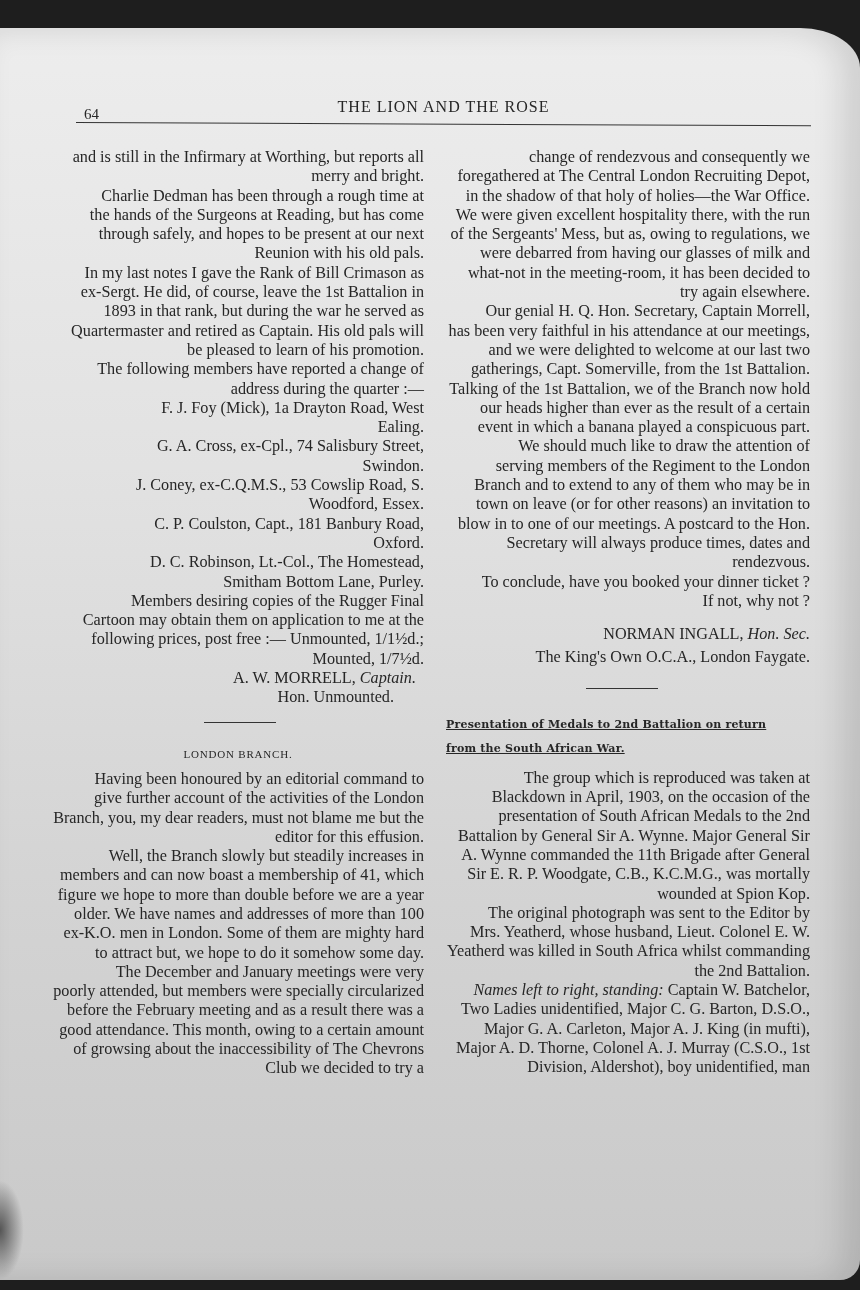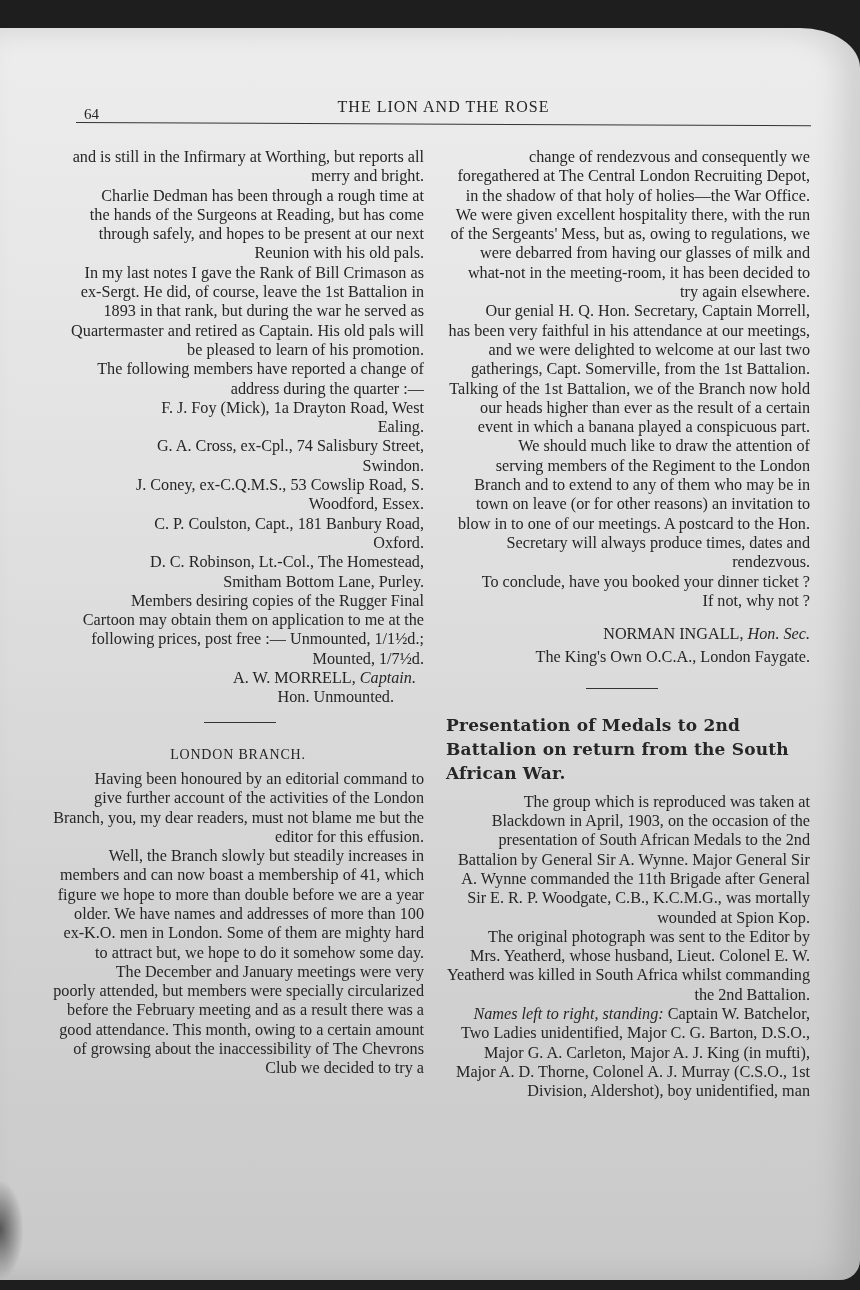--- a/index.html
+++ b/index.html
@@ -45,8 +45,8 @@
     text-align:center; font-size:14px; letter-spacing:0.8px; margin:5px 0 6px 0;
   }
   .sec-head-bold {
-    font-family:"DejaVu Serif", serif; font-weight:bold; font-size:17px;
-    line-height:24px; text-align:left; margin:0 11px 8px 0; letter-spacing:0.2px;
+    font-family:"DejaVu Serif", serif; font-weight:bold; font-size:11px;
+    line-height:24px; text-align:left; margin:0 11px 8px 0; letter-spacing:0.2px;text-decoration:underline;
   }
   i { font-style:italic; }
   .gutter-shadow {

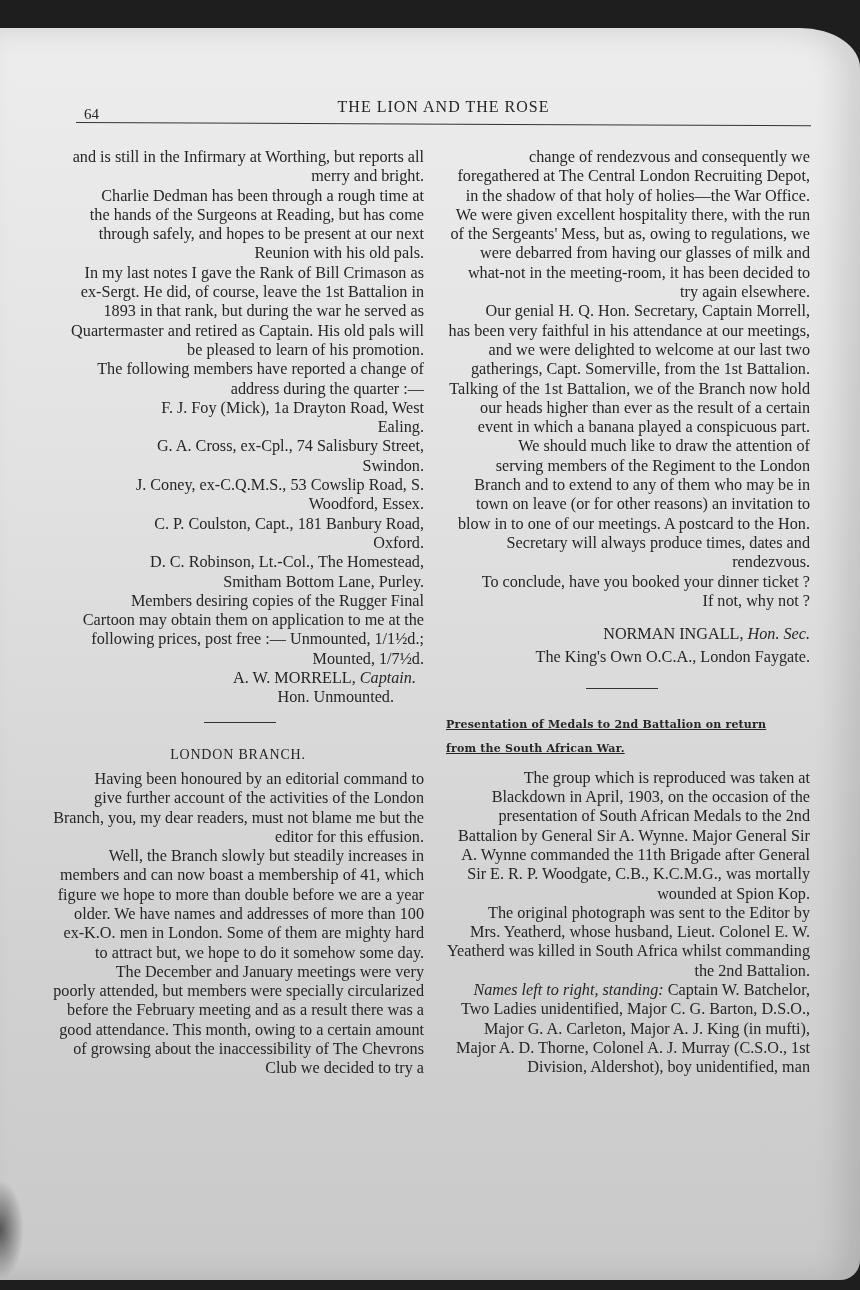--- a/index.html
+++ b/index.html
@@ -42,7 +42,7 @@
   .sig2 { text-align:right; padding-right:22px; margin:0; }
   .divider { width:72px; border-top:1.3px solid #333; margin:18px auto 24px auto; }
   .sec-head {
-    text-align:center; font-size:14px; letter-spacing:0.8px; margin:5px 0 6px 0;
+    text-align:center; font-size:11px; letter-spacing:0.8px; margin:5px 0 6px 0;
   }
   .sec-head-bold {
     font-family:"DejaVu Serif", serif; font-weight:bold; font-size:11px;

